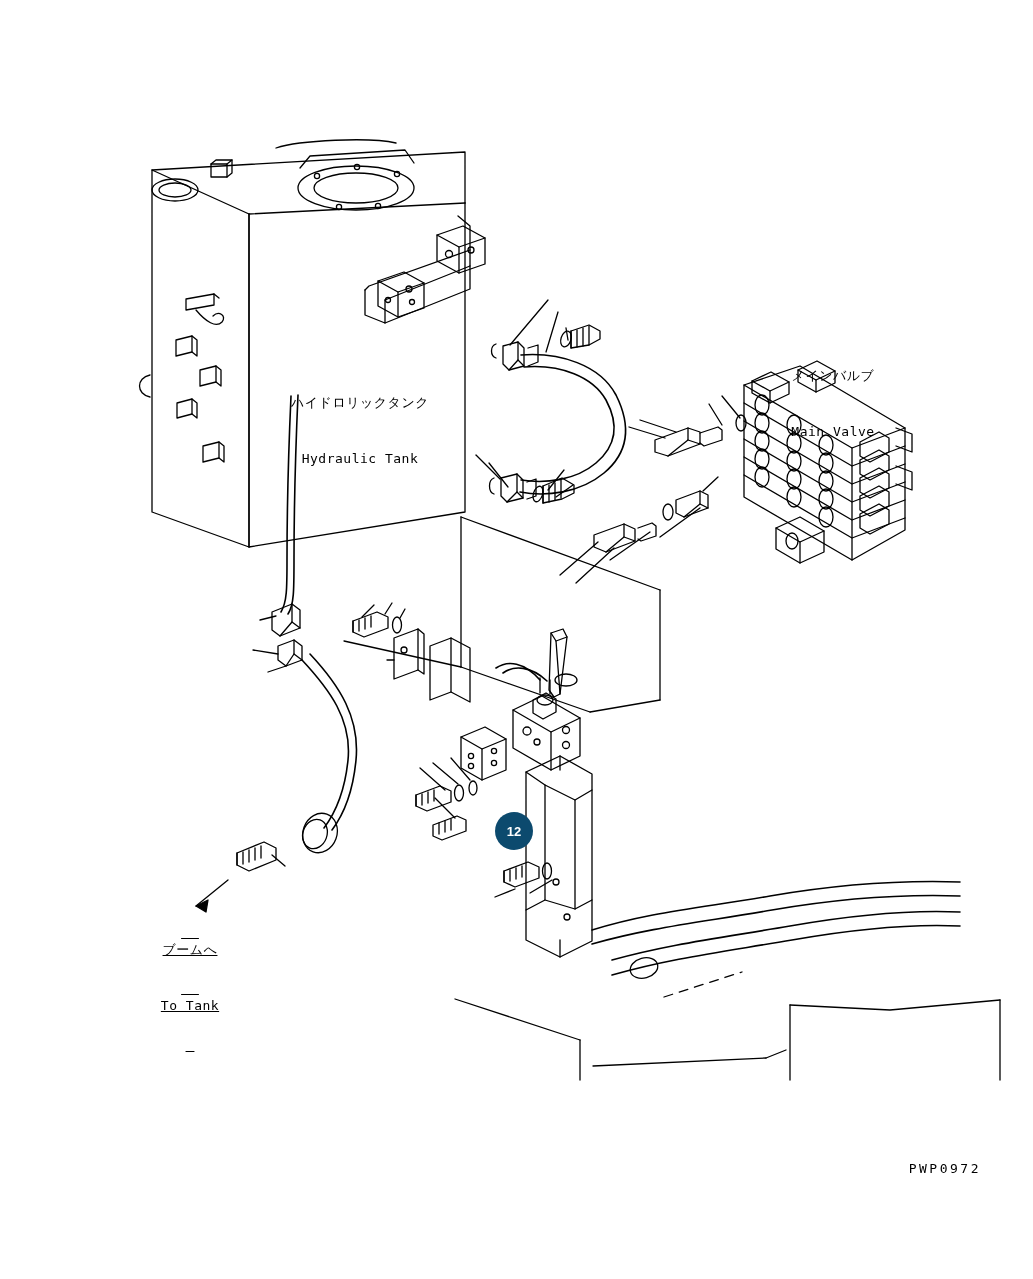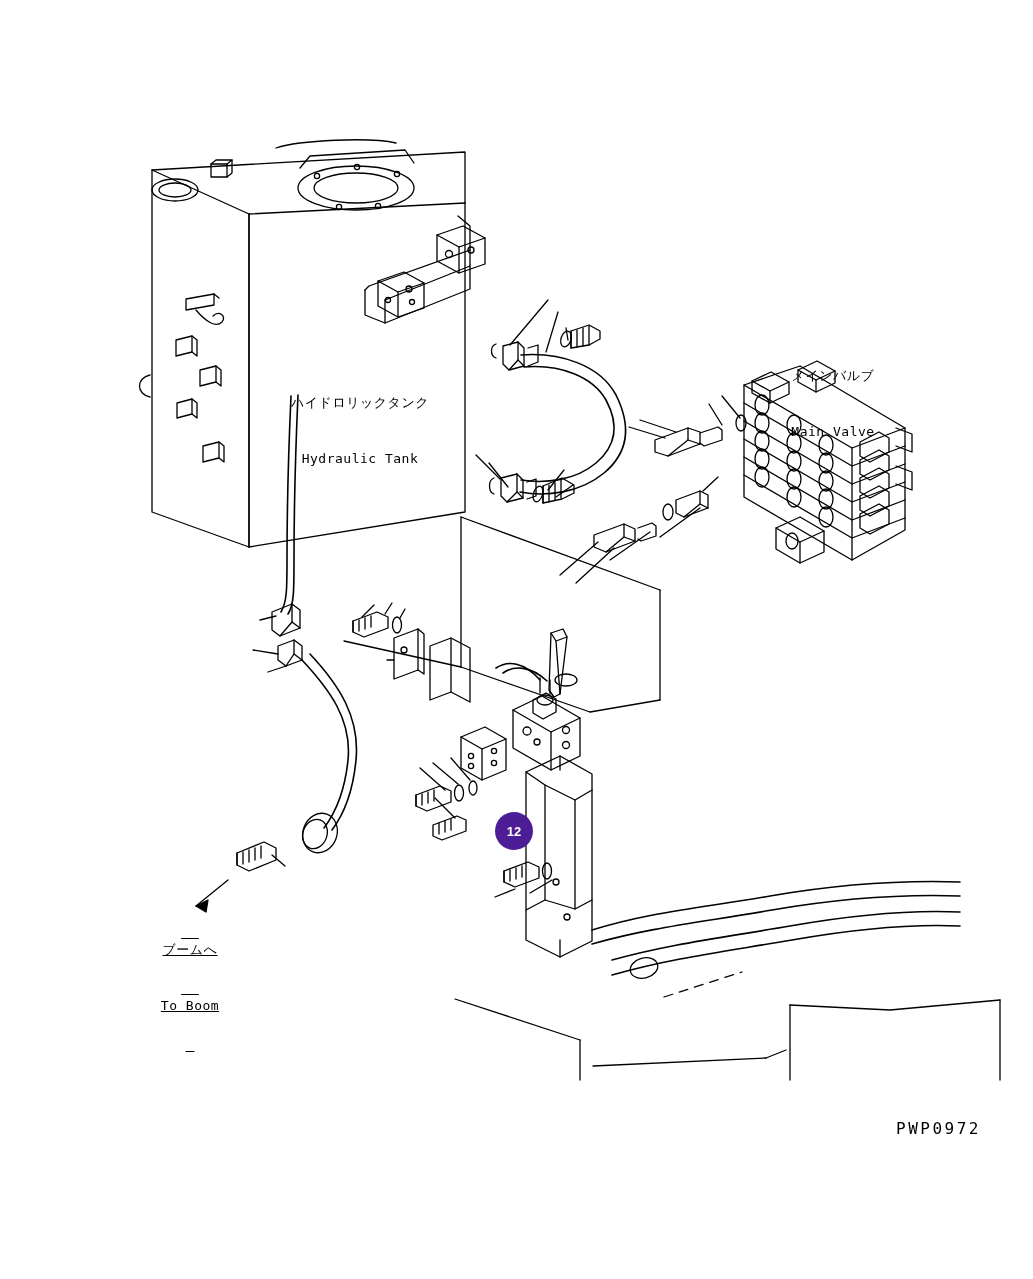--- a/index.html
+++ b/index.html
@@ -430,7 +430,7 @@
   </div>
 
 
-  <div class="callout" style="left:495px; top:812px; background:#4c1d95;">12</div>
+  <div class="callout" style="left:495px; top:812px; background:#0c4a6e;">12</div>
 
   <div id="part-code">PWP0972</div>
 

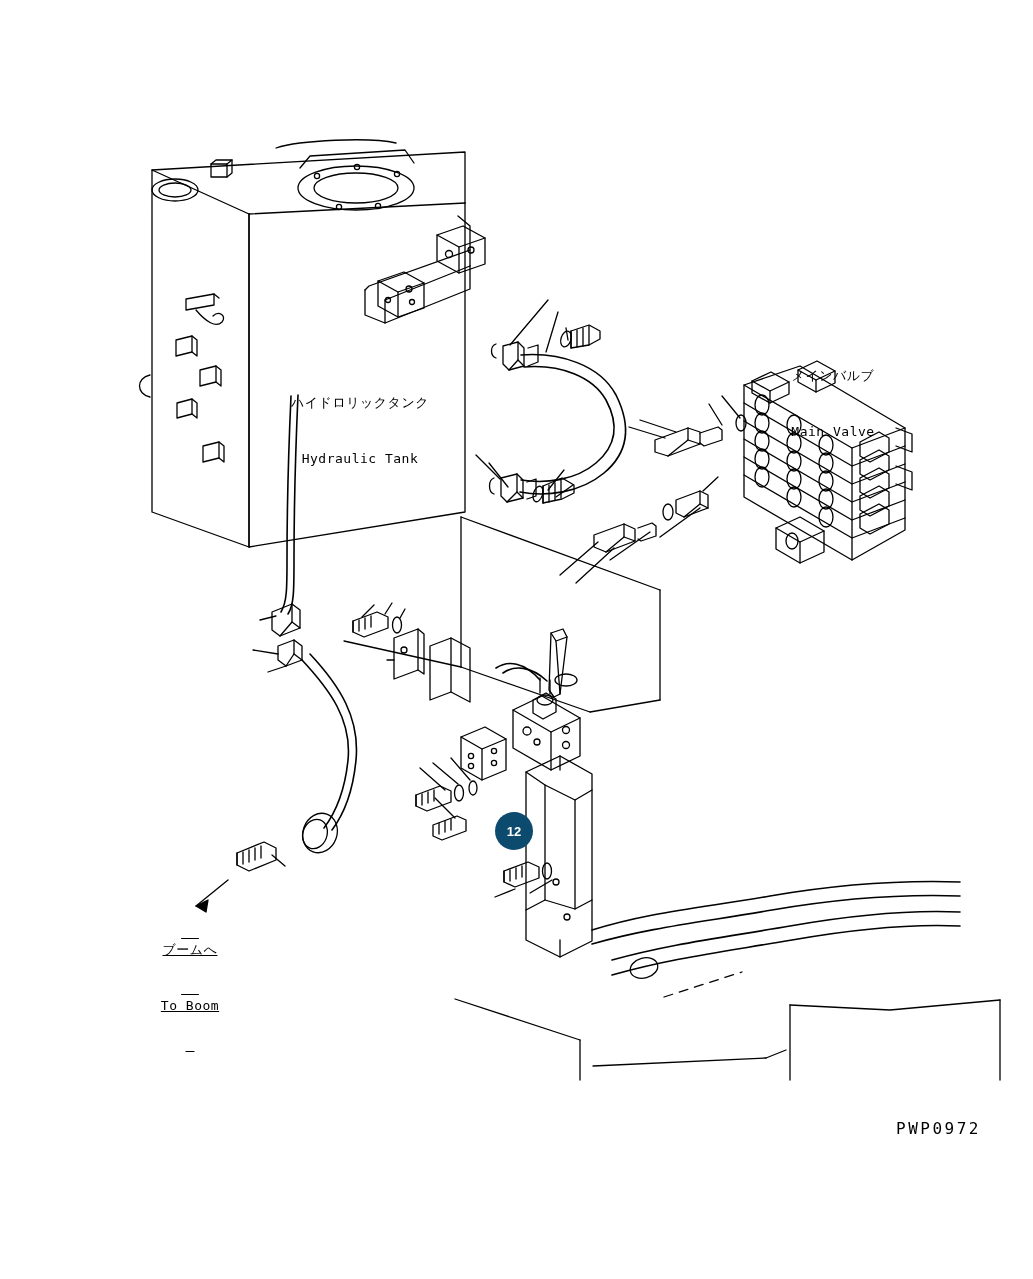--- a/index.html
+++ b/index.html
@@ -426,7 +426,7 @@
 
   <div class="label" style="left:145px; top:902px; width:90px;text-decoration:underline;">
     <span class="jp">ブームへ</span>
-    <span class="en">To Boom</span>
+    <span class="en">To Tank</span>
   </div>
 
 

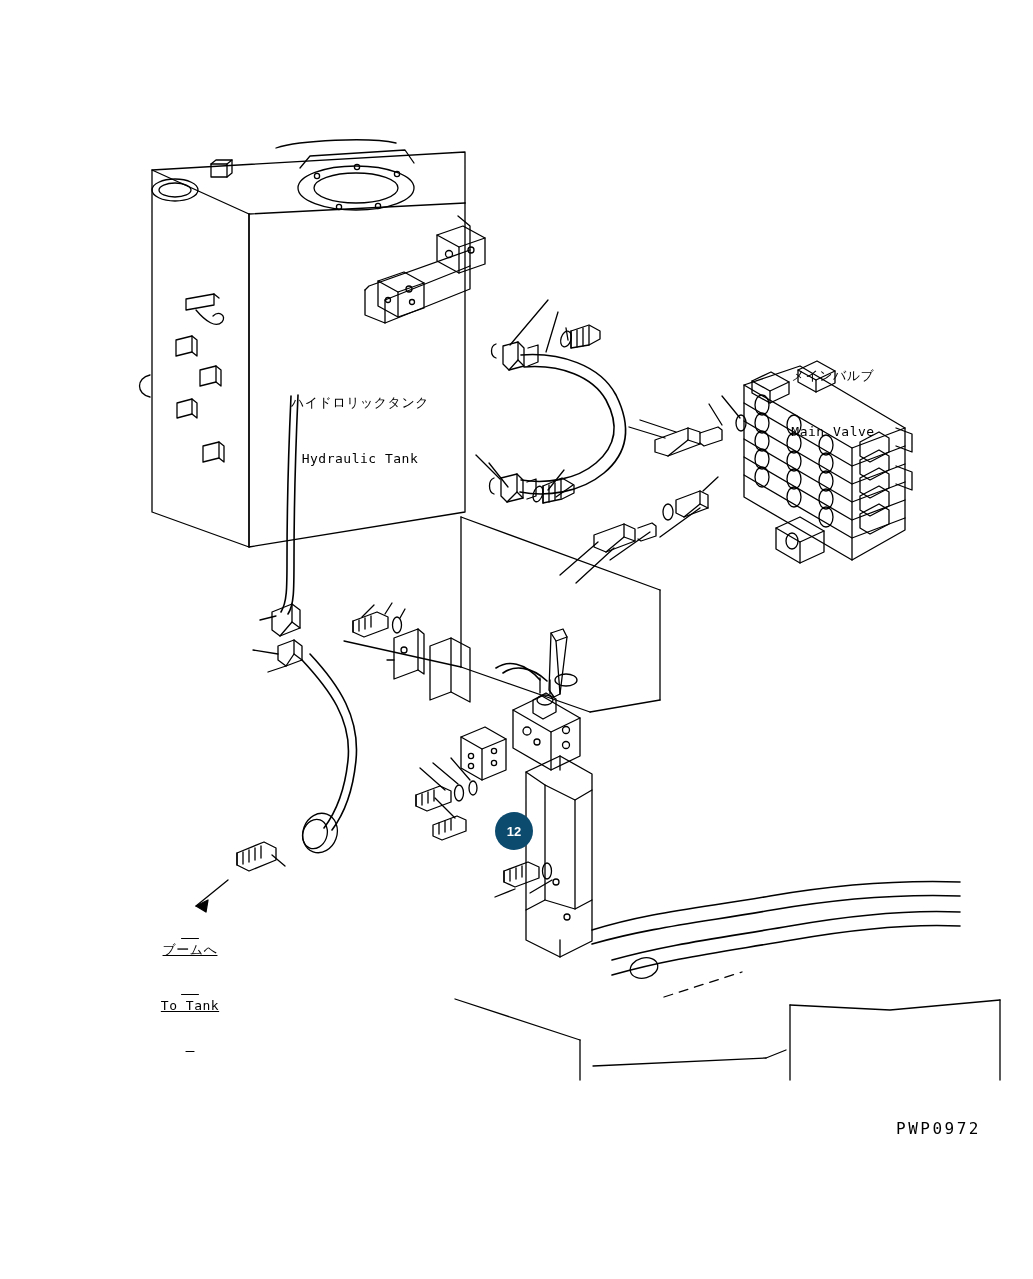--- a/index.html
+++ b/index.html
@@ -44,9 +44,9 @@
   #part-code {
     position: absolute;
     right: 52px;
-    top: 1119px;
+    top: 1161px;
     font-family: "DejaVu Sans Mono", monospace;
-    font-size: 16px;
+    font-size: 13px;
     letter-spacing: 2.5px;
     color: #000000;
   }

